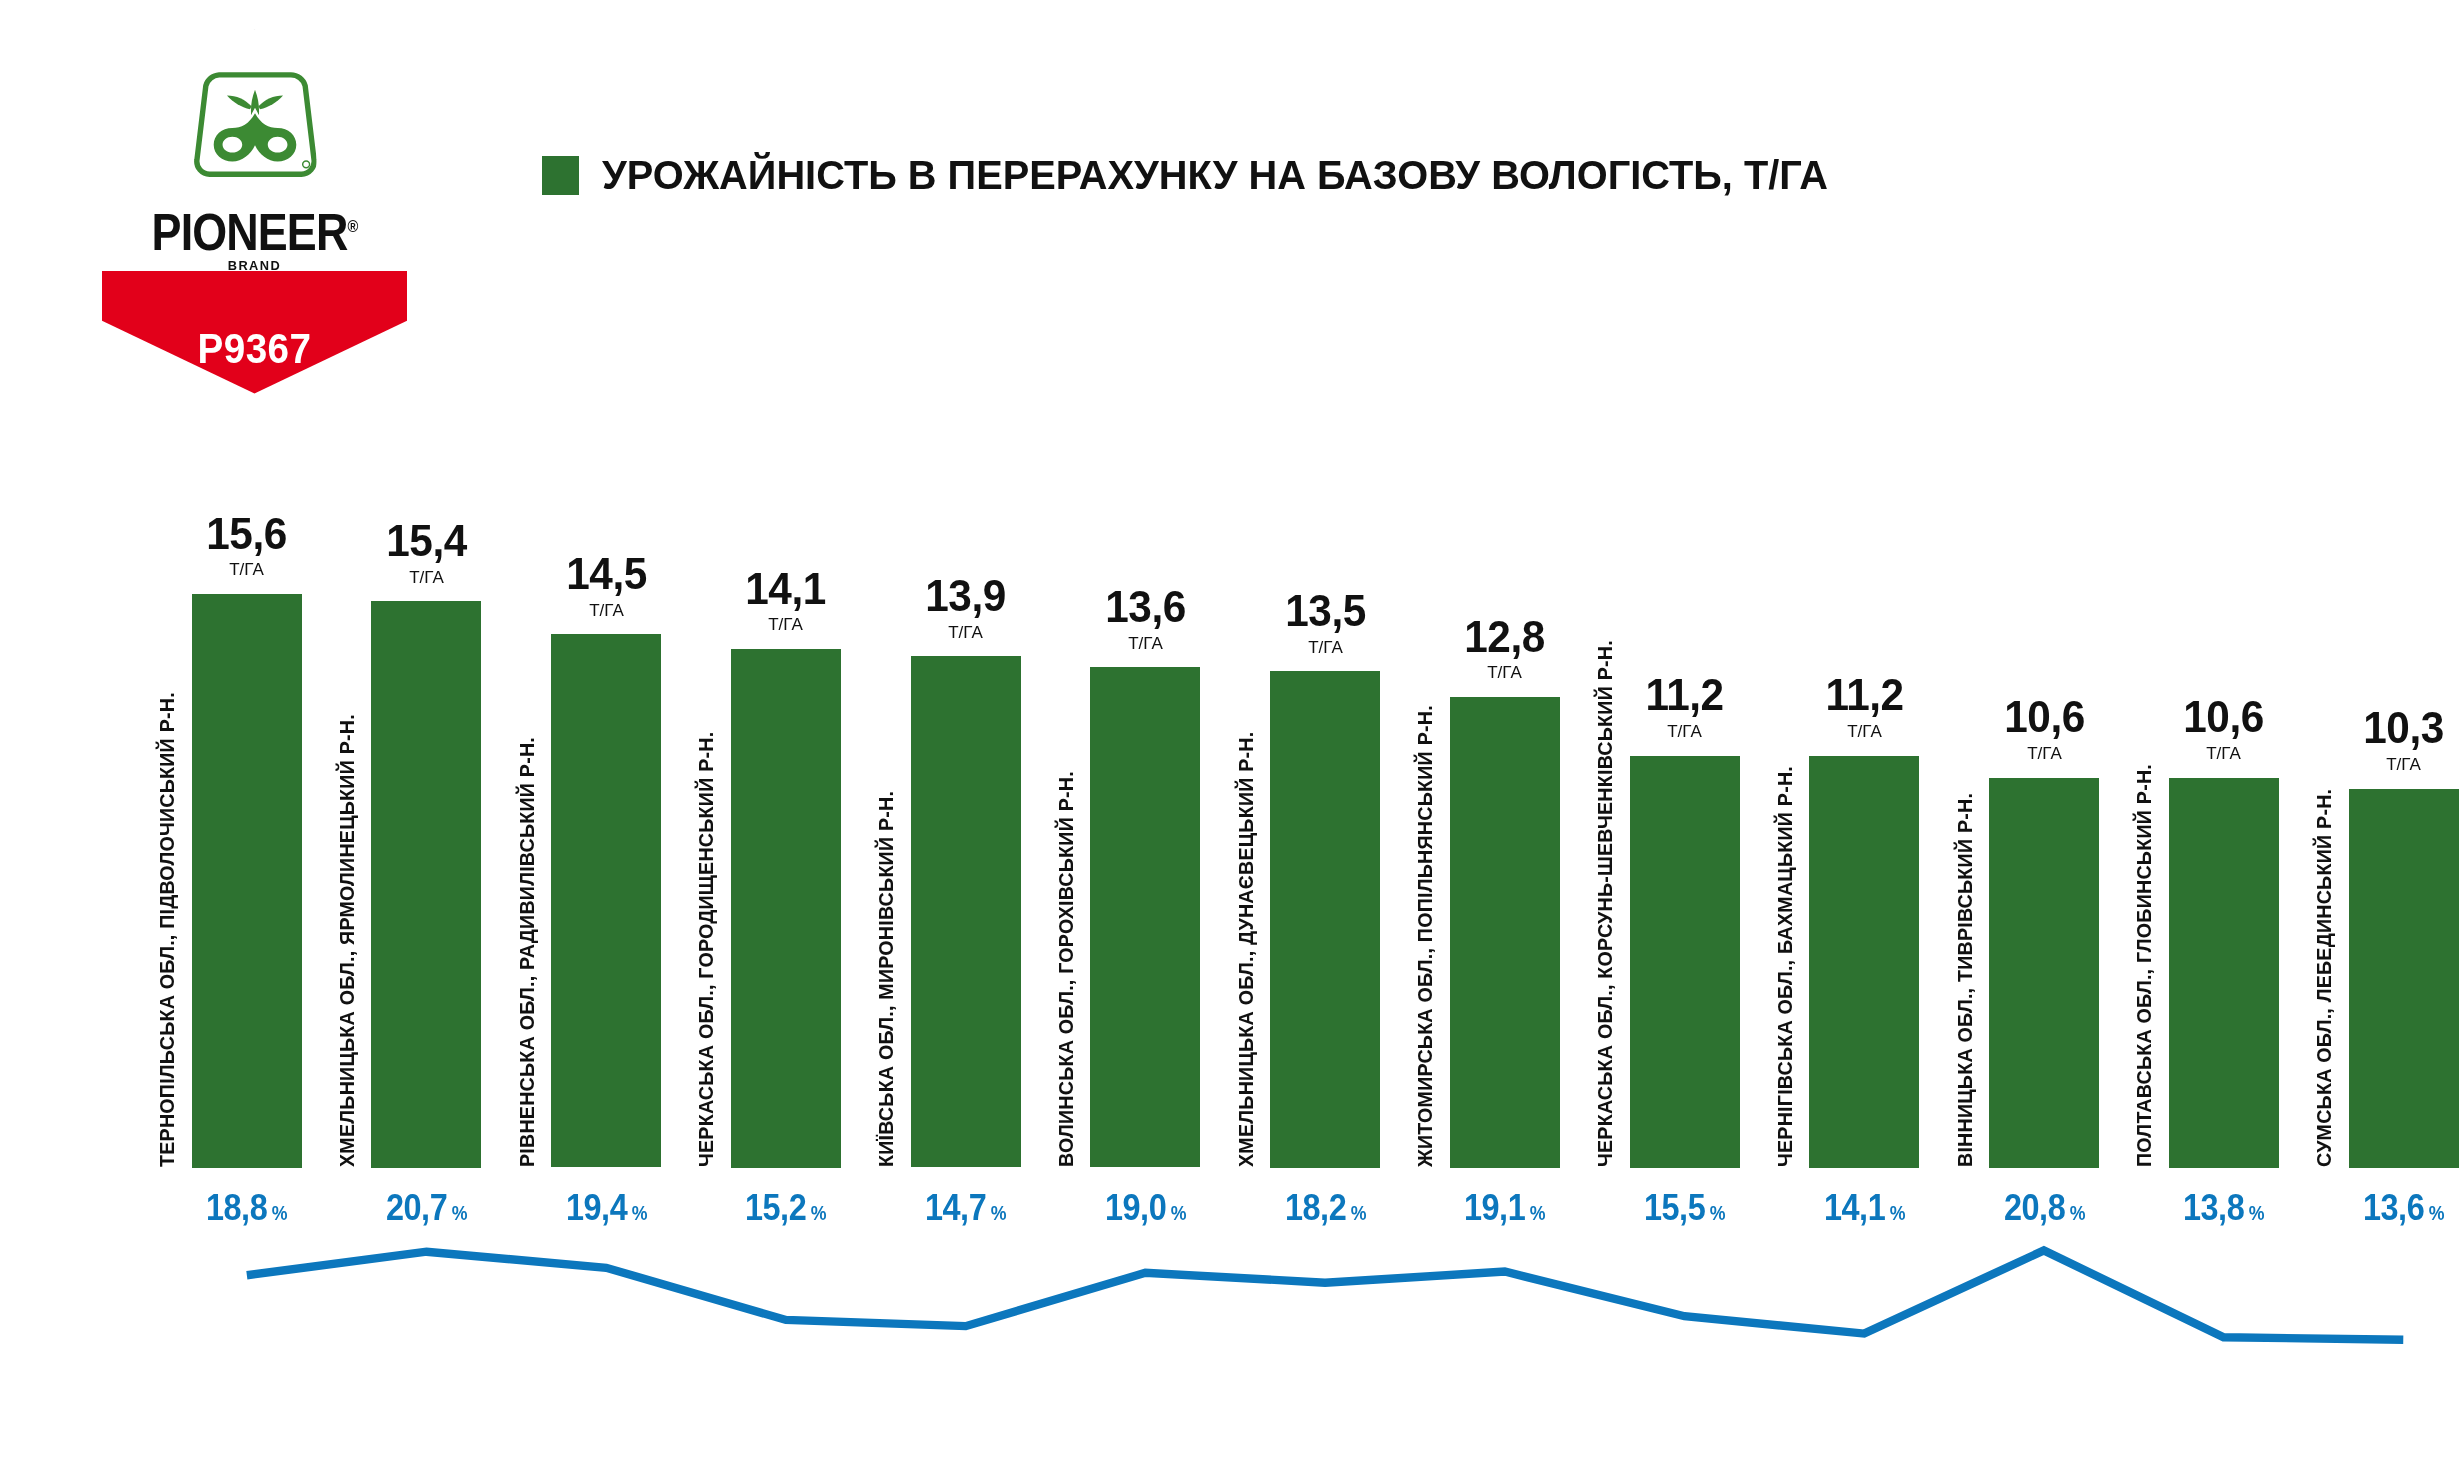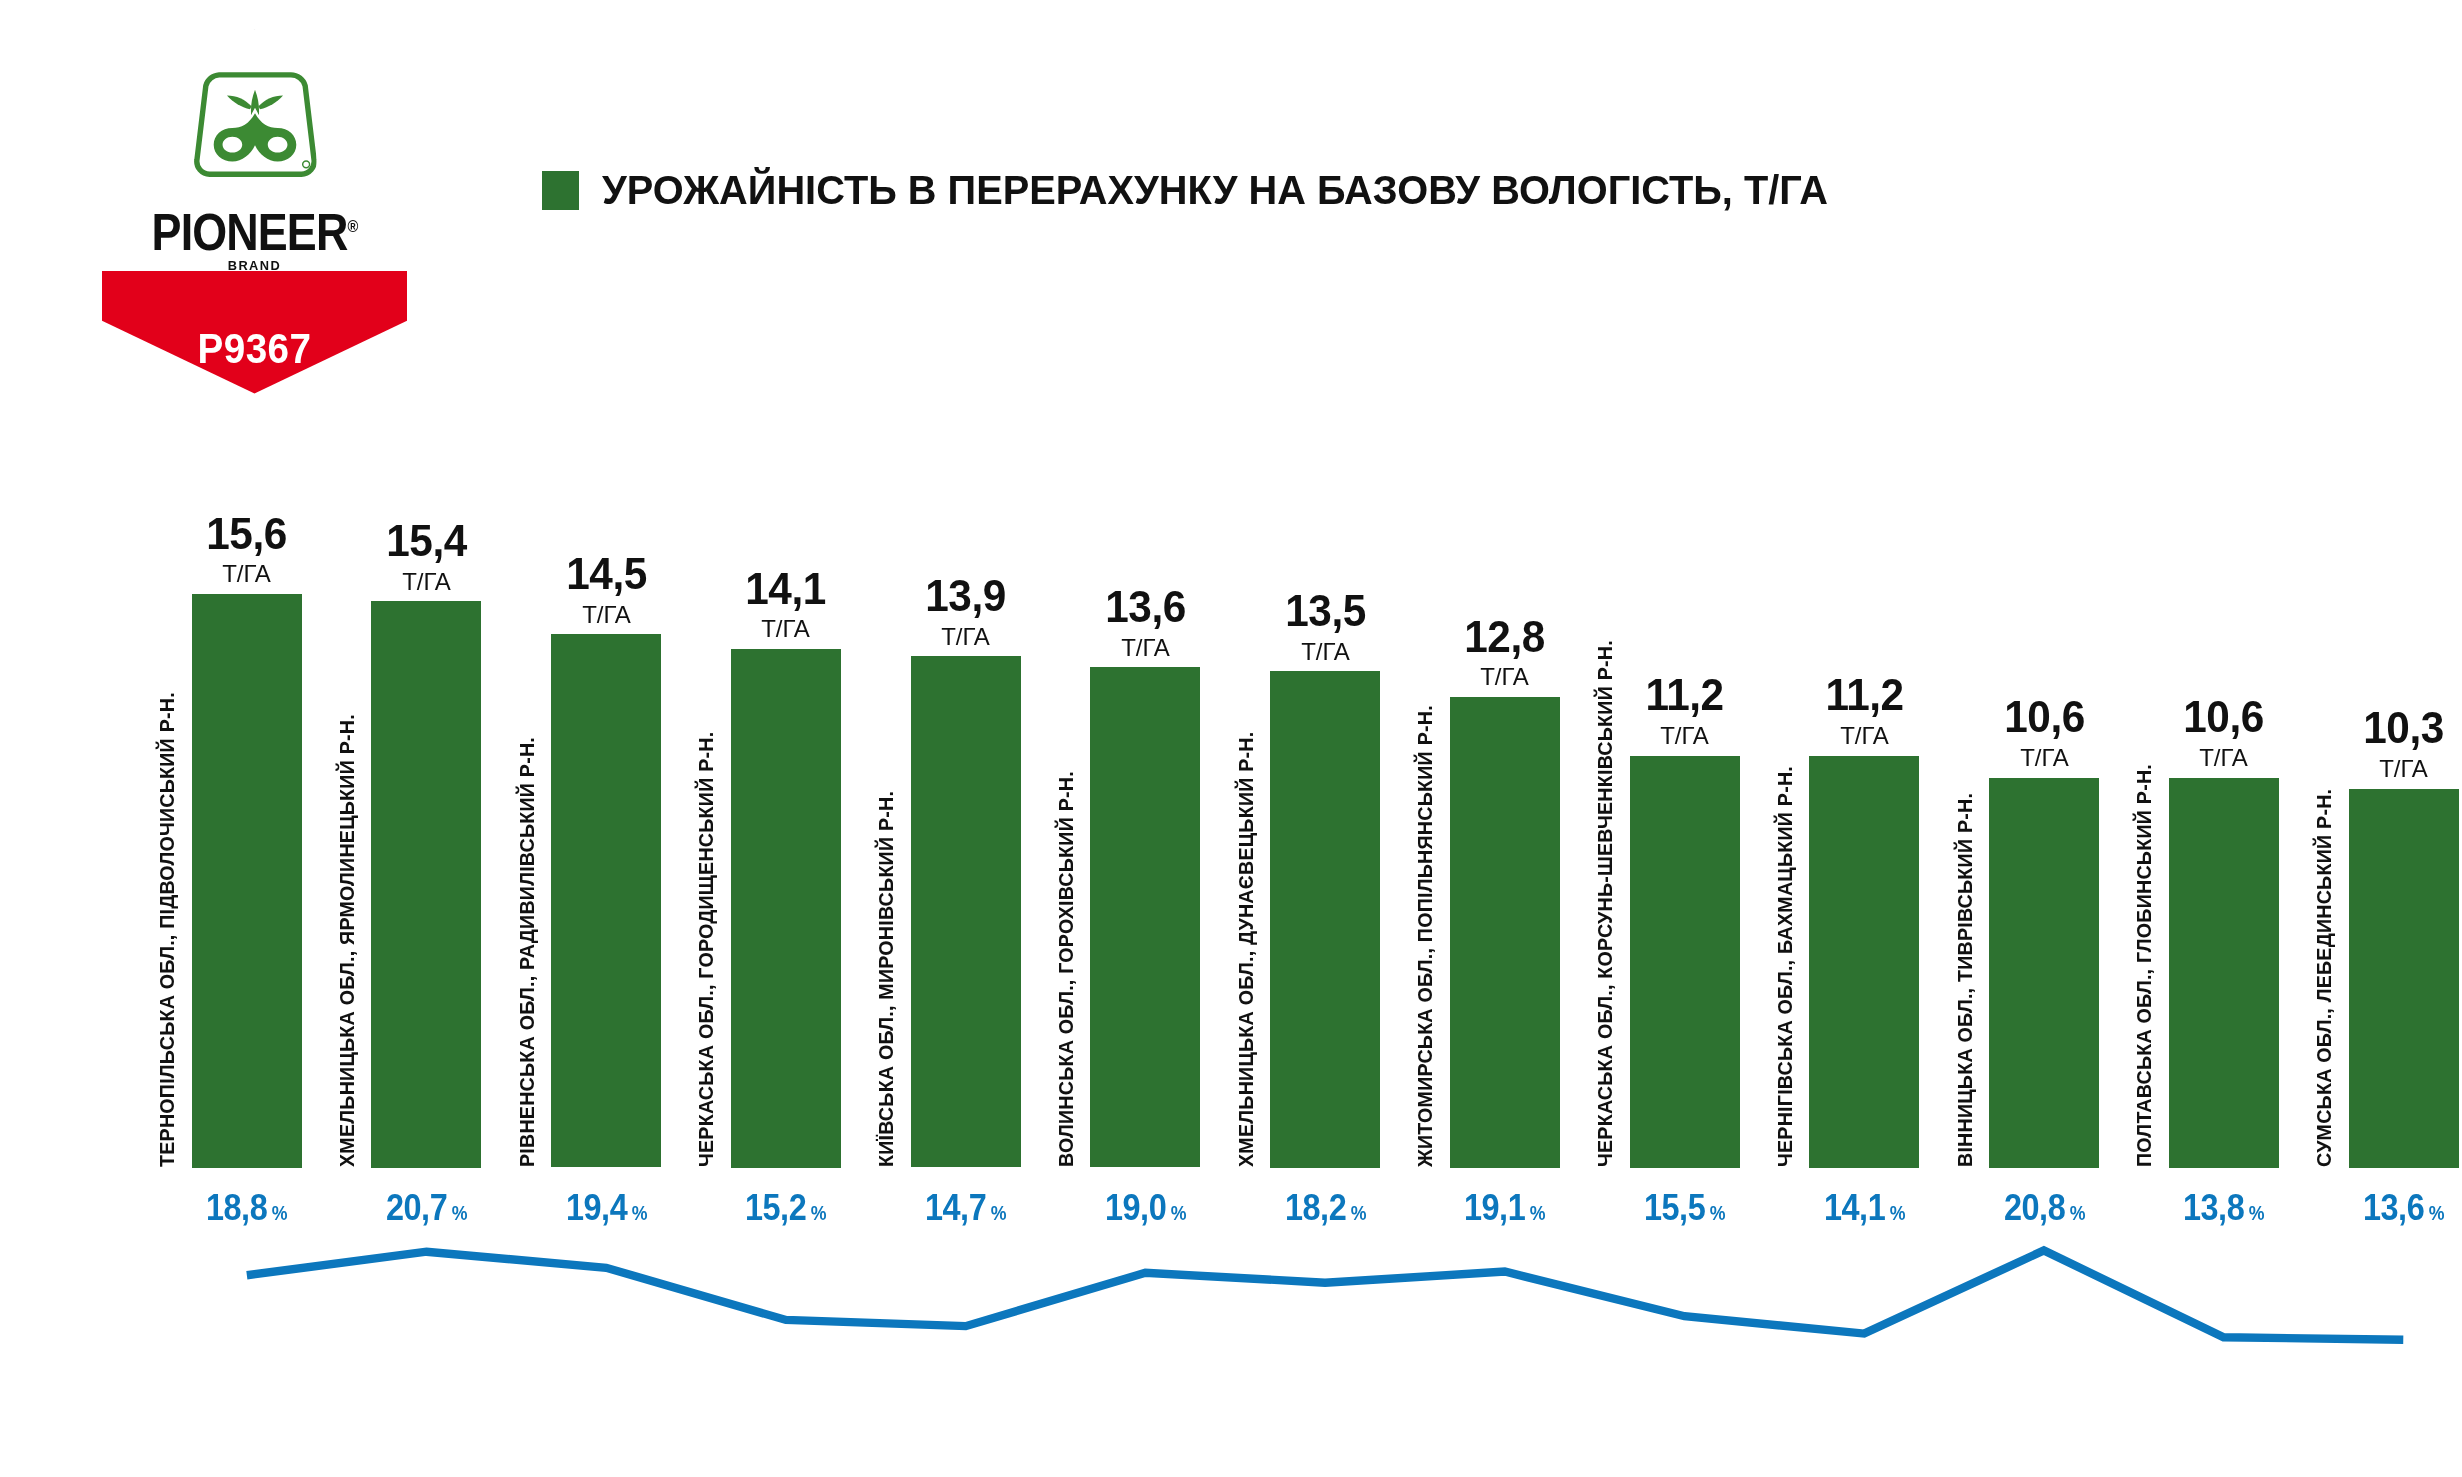--- a/index.html
+++ b/index.html
@@ -49,7 +49,7 @@
   }
 
   
-  #legend{position:absolute;left:542px;top:163px;}
+  #legend{position:absolute;left:542px;top:148px;}
   .legend-row{display:flex;align-items:center;height:55px;}
   .legend-swatch{width:37px;height:39px;flex:0 0 auto;margin-right:22.7px;}
   .legend-label{

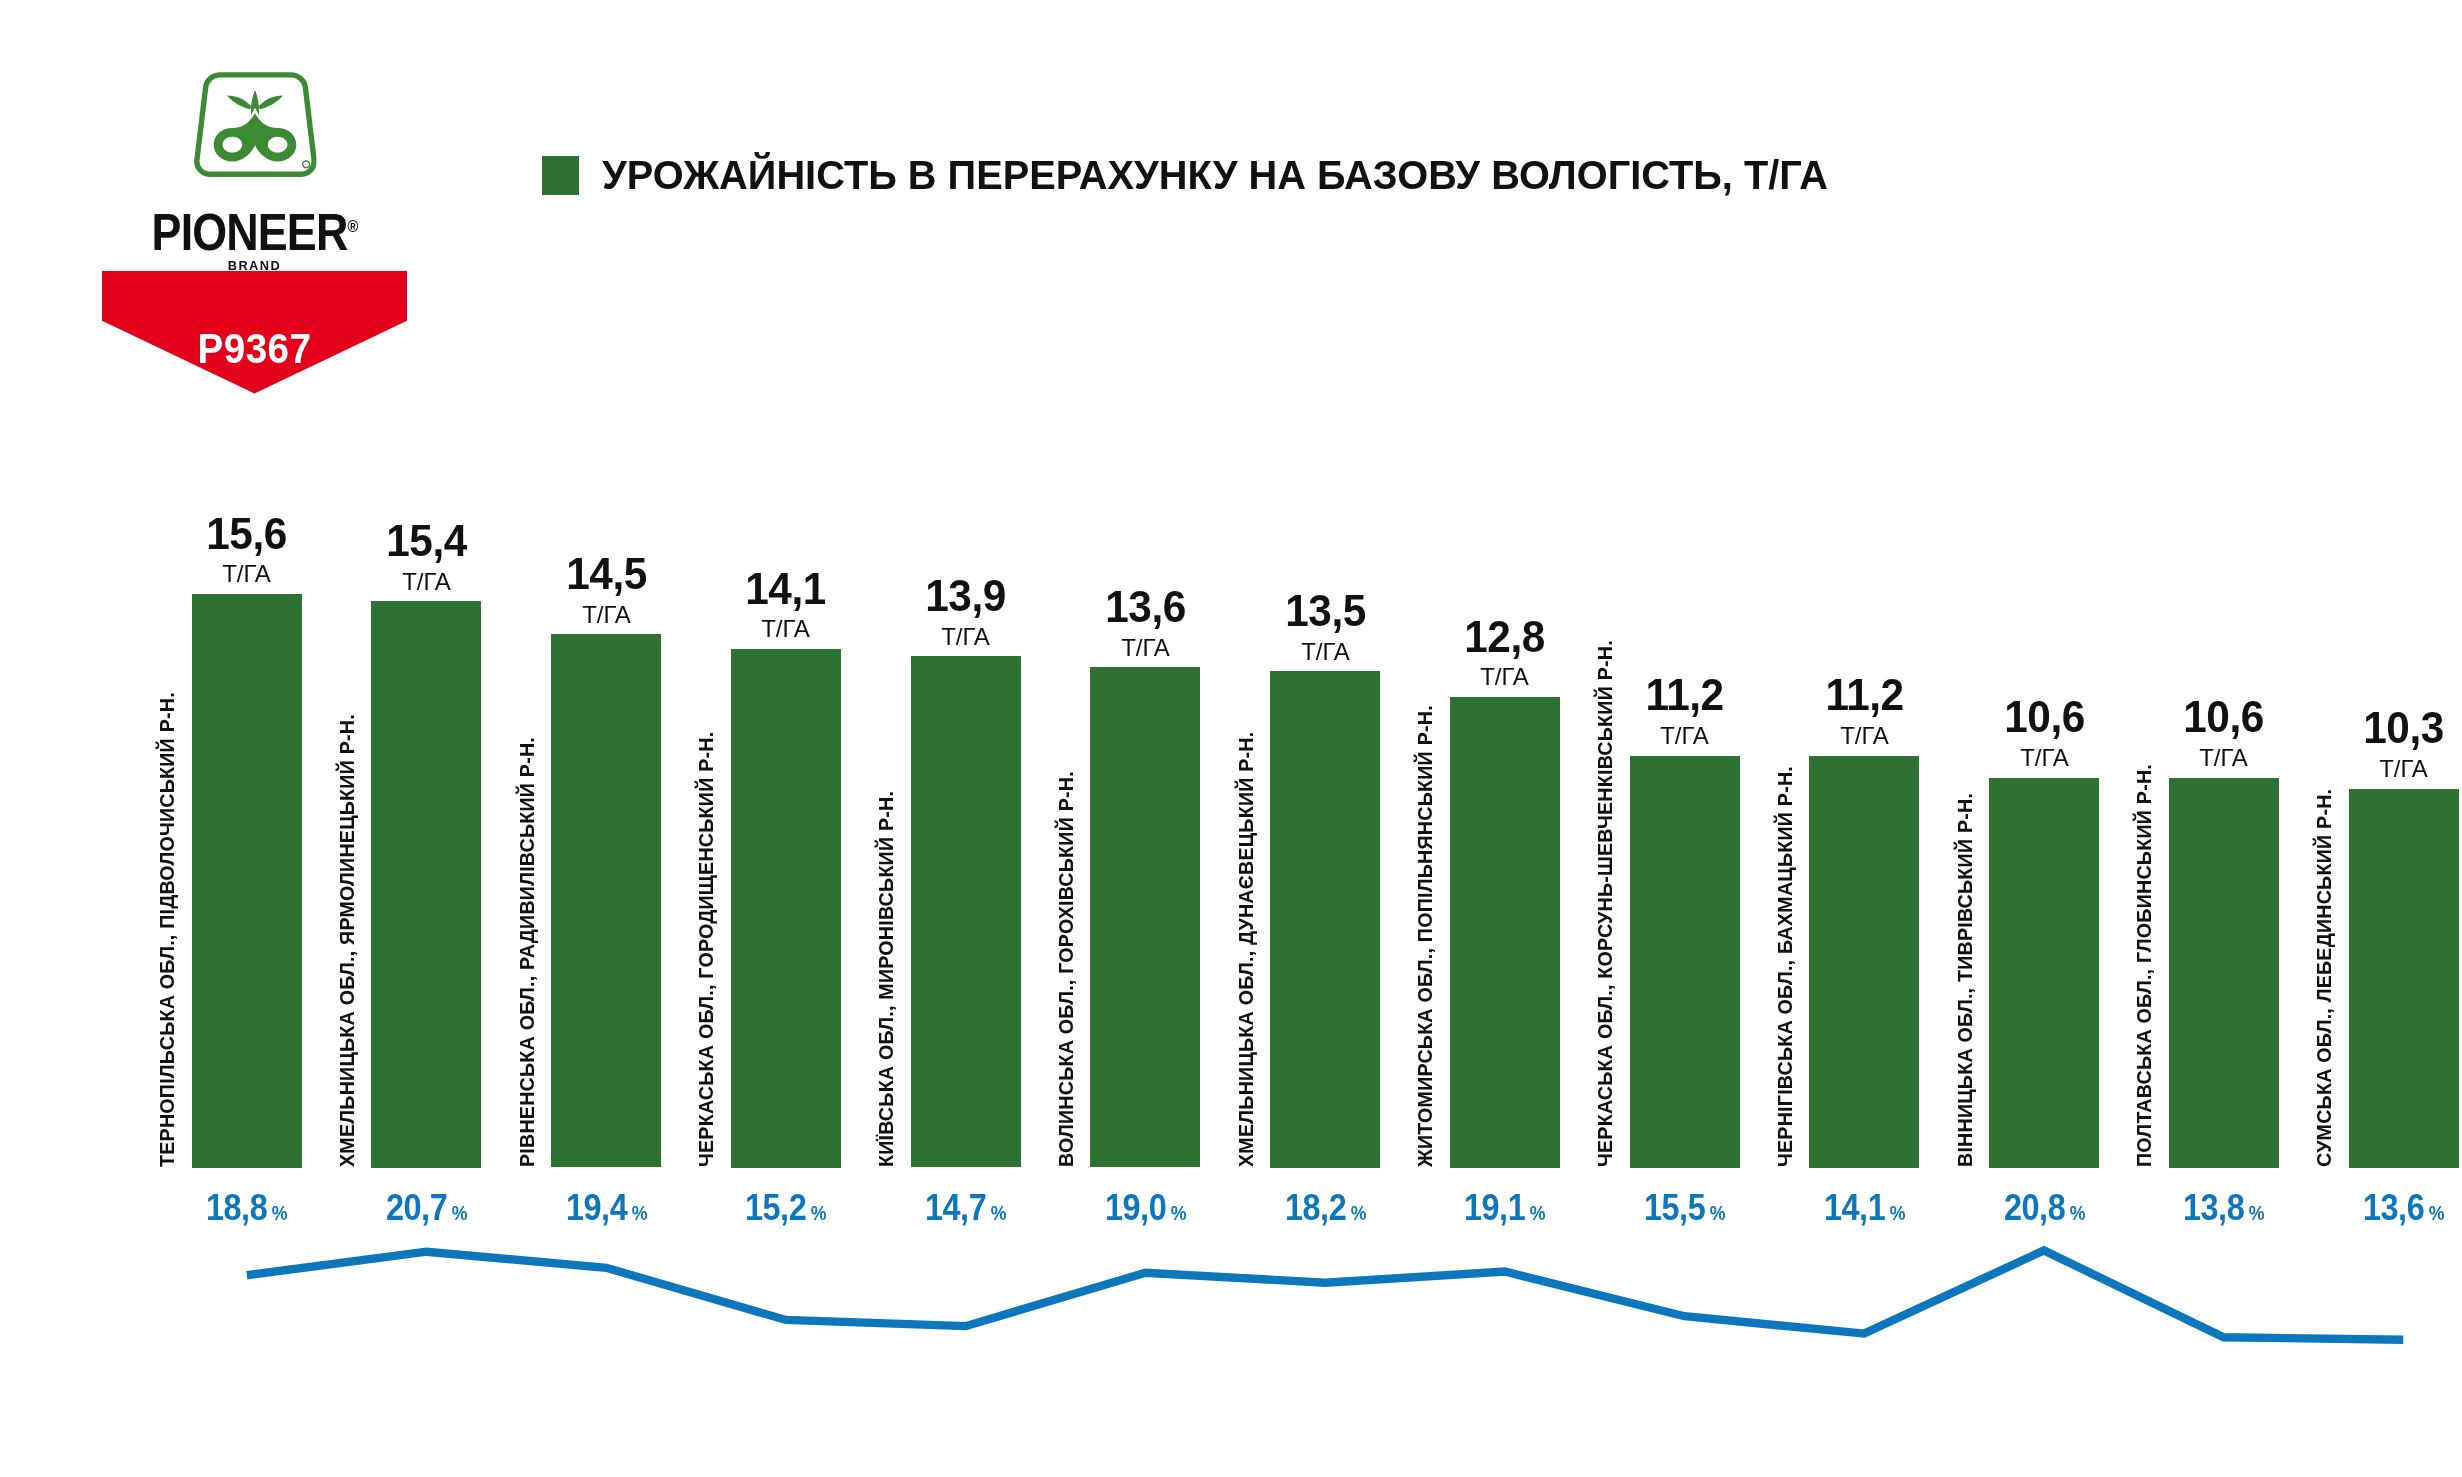--- a/index.html
+++ b/index.html
@@ -69,7 +69,7 @@
   }
   .bar-unit{
     position:absolute;text-align:center;color:#111111;
-    font-size:24px;letter-spacing:0px;font-weight:normal;
+    font-size:17px;letter-spacing:0px;font-weight:normal;
   }
   .cat-label{
     position:absolute;

